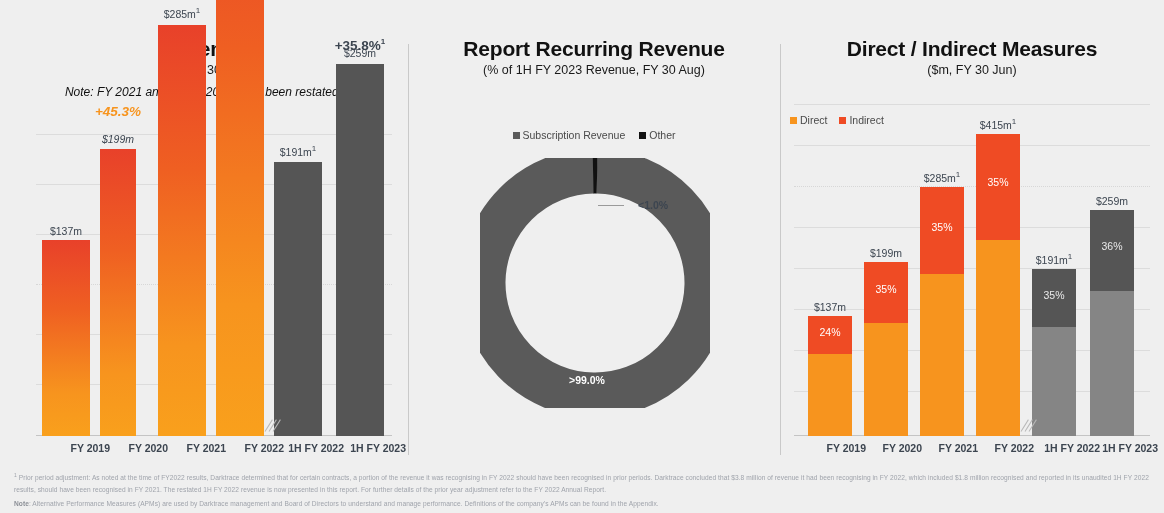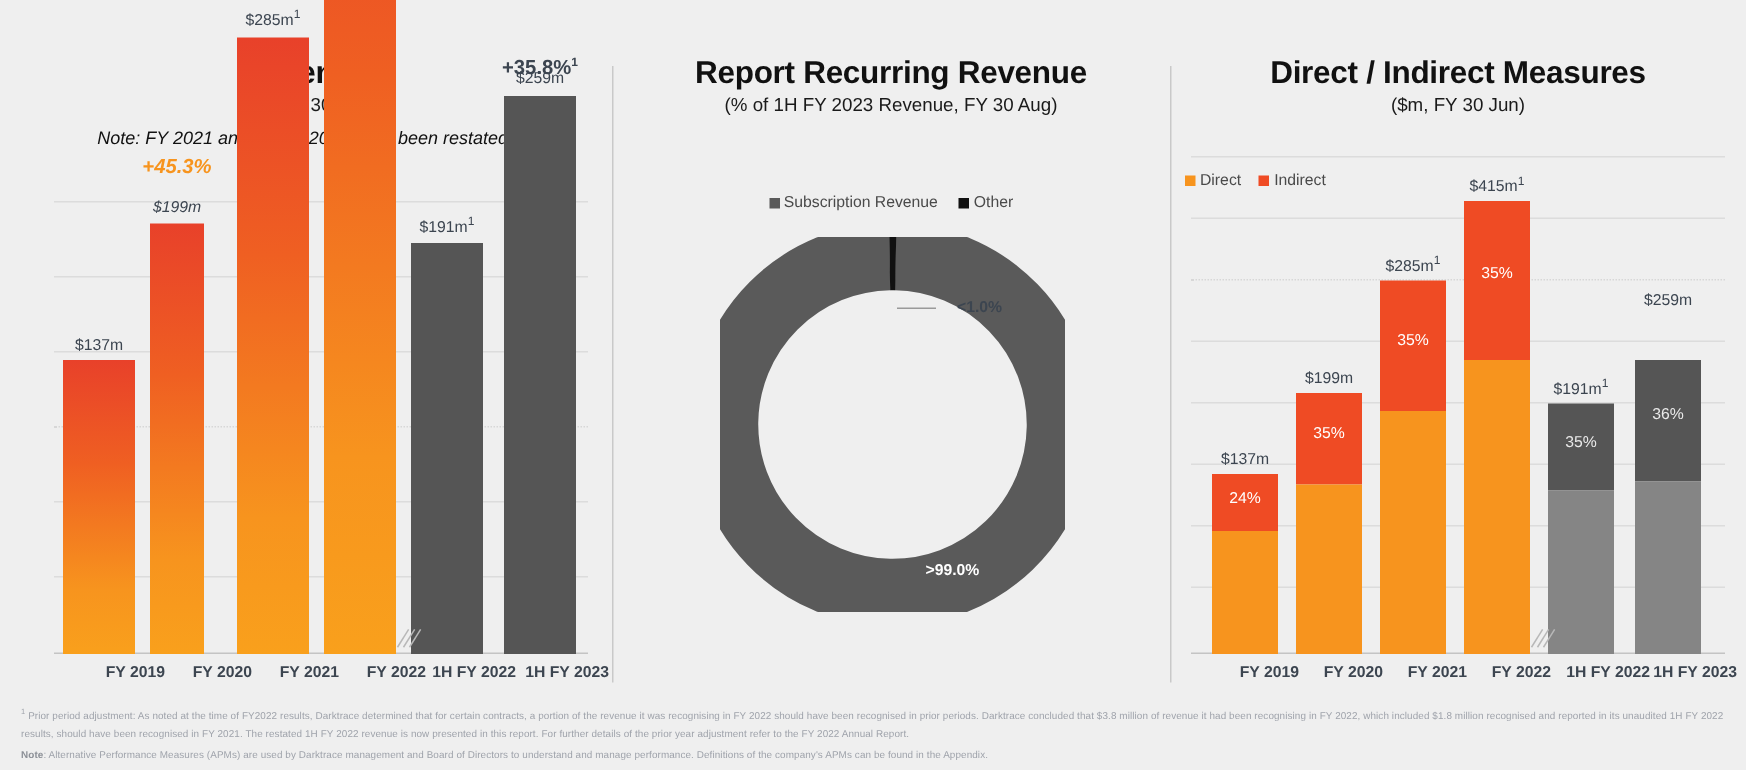--- a/index.html
+++ b/index.html
@@ -272,7 +272,7 @@
 
         <div class="barslot" style="left:296px;width:44px;">
           <div class="vallabel" style="bottom:230px;"><span>$259m</span><span class="sup"></span></div>
-          <div class="bar" style="height:196px;">
+          <div class="bar" style="height:226px;">
             <div class="seg indirect-g" style="top:0;height:81px;">
               <div class="seglabel onGray" style="top:30px;">36%</div>
             </div>

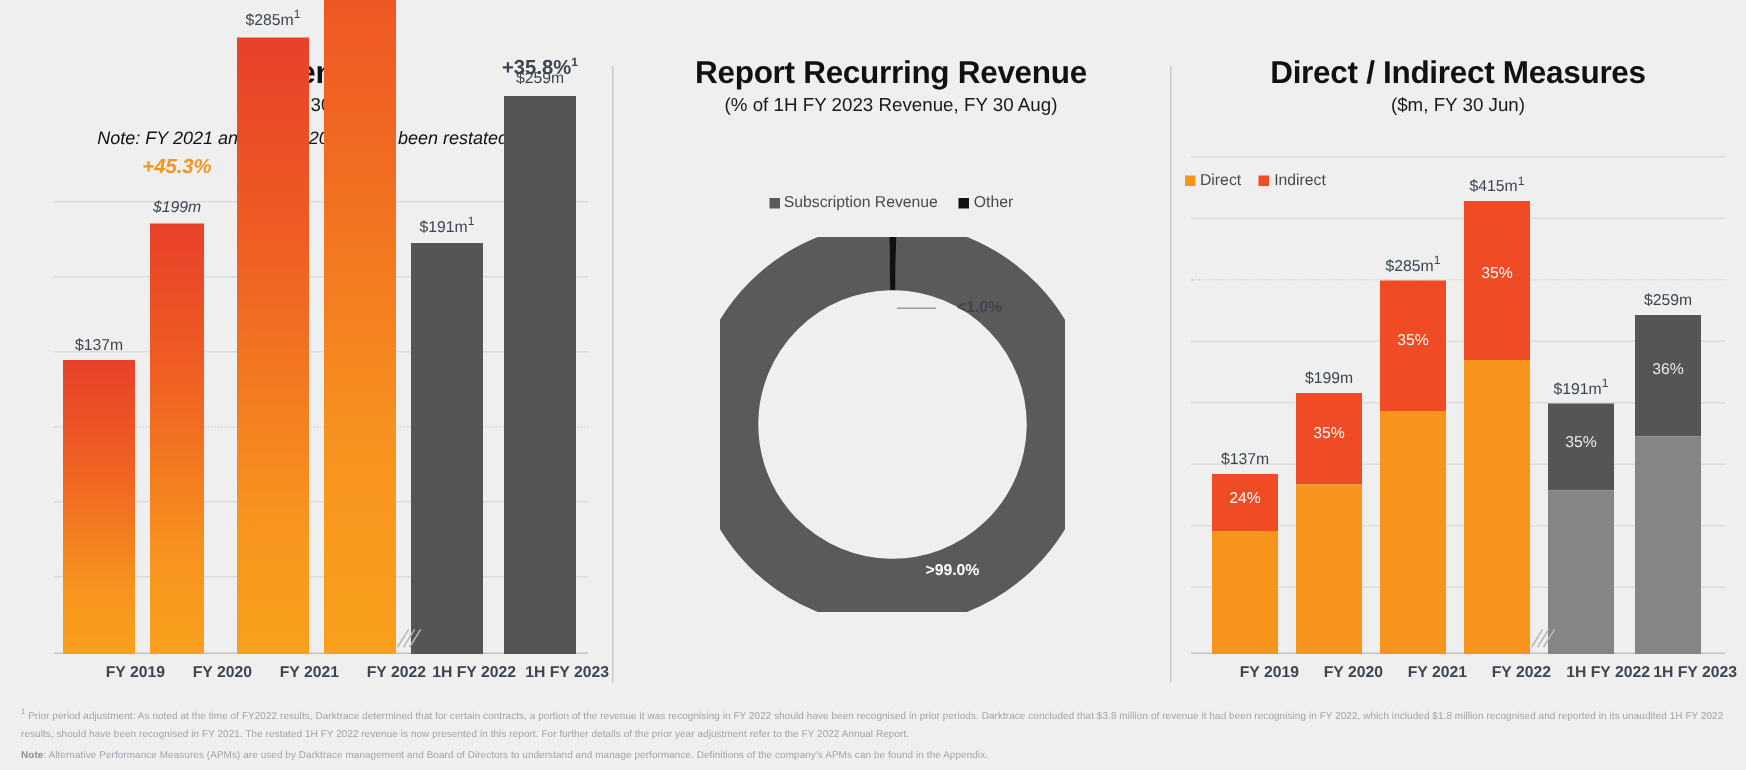--- a/index.html
+++ b/index.html
@@ -187,7 +187,7 @@
     </svg>
     <div class="leader" style="left:118px;top:47px;width:26px;"></div>
     <div class="donut-pct dark" style="left:146px;top:41px;margin-left:12px;">&lt;1.0%</div>
-    <div class="donut-pct" style="left:89px;top:216px;margin-left:48px;">&gt;99.0%</div>
+    <div class="donut-pct" style="left:89px;top:216px;">&gt;99.0%</div>
   </div>
 
   <div class="panel" id="panel-directindirect">

